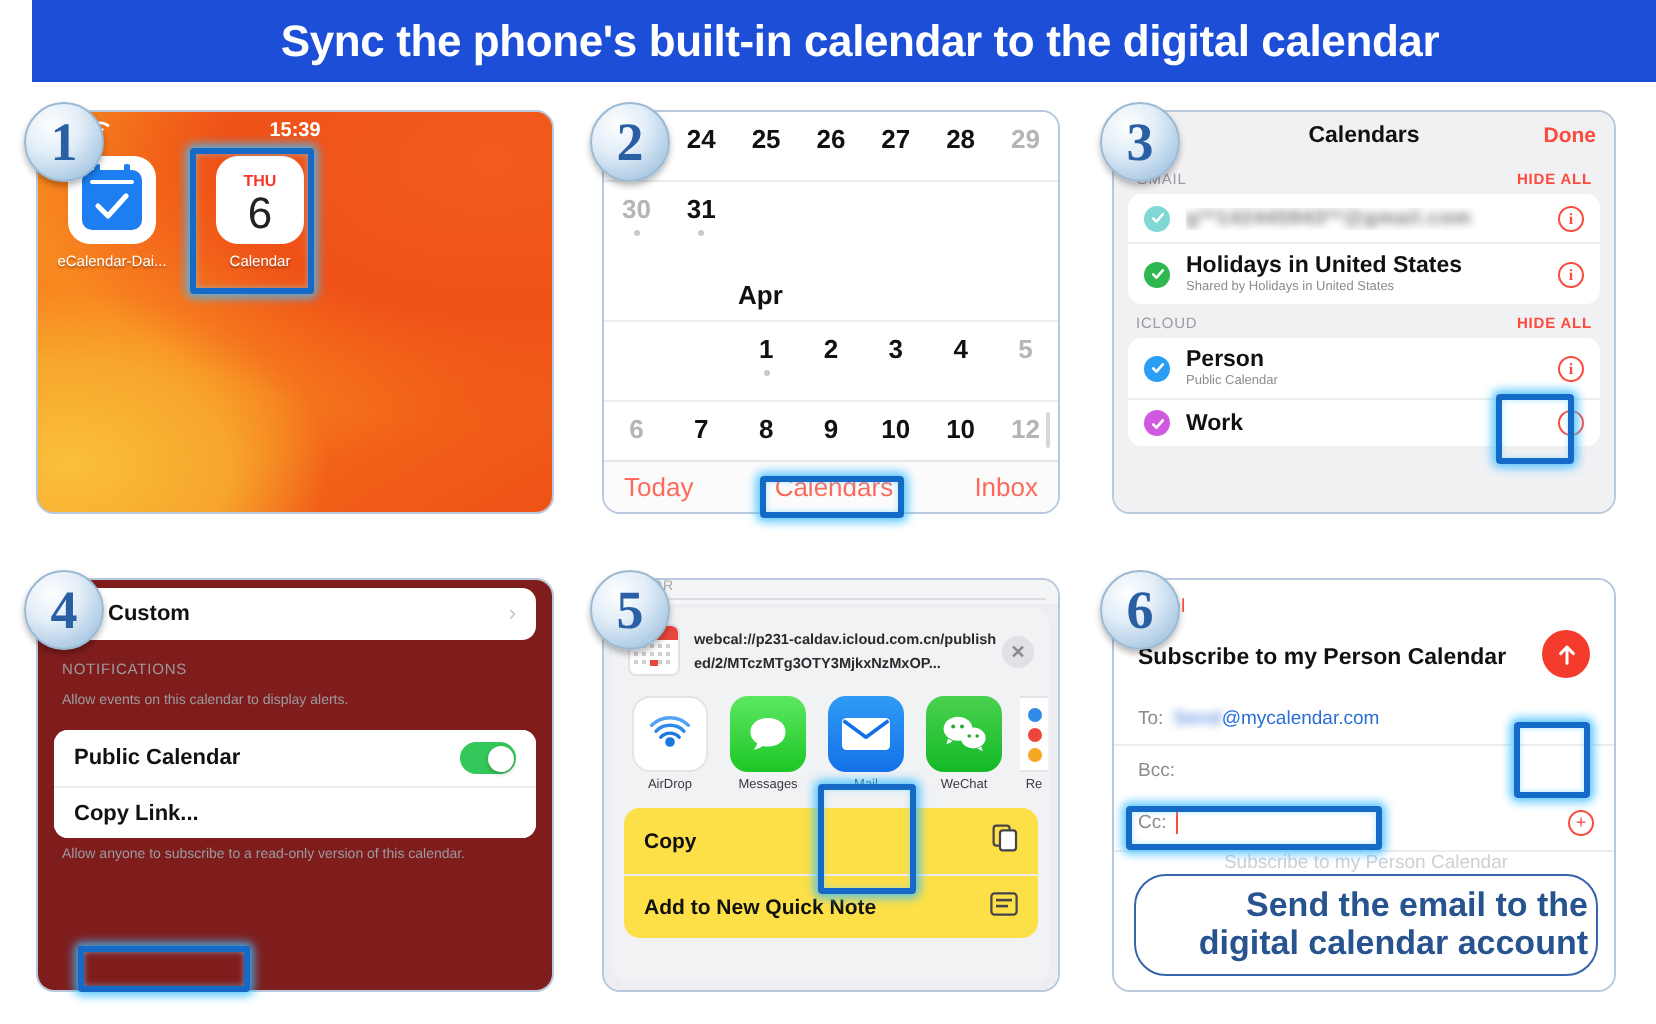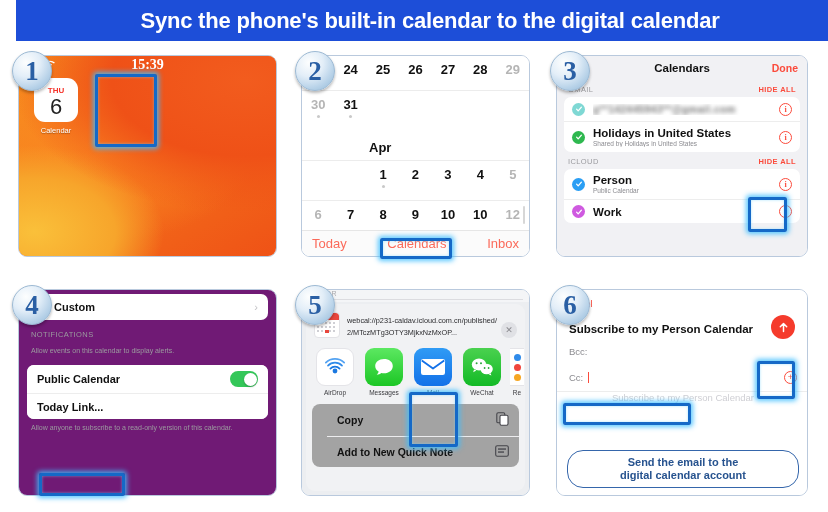--- a/index.html
+++ b/index.html
@@ -80,7 +80,7 @@
   }
   .ios-status .sim { margin-left: 6px; letter-spacing: 0.2px; }
   .ios-status .wifi { margin-left: 5px; font-size: 9px; }
-  .ios-status .time { position: absolute; left: 50%; transform: translateX(-50%); font-size: 14px; font-family: Liberation Serif, serif; }
+  .ios-status .time { position: absolute; left: 50%; transform: translateX(-50%); font-size: 10px; }
   .appgrid { position: absolute; left: 8px; top: 22px; display: flex; gap: 16px; }
   .app { width: 58px; display: flex; flex-direction: column; align-items: center; }
   .app .icon { width: 44px; height: 44px; border-radius: 11px; display:flex; align-items:center; justify-content:center; }

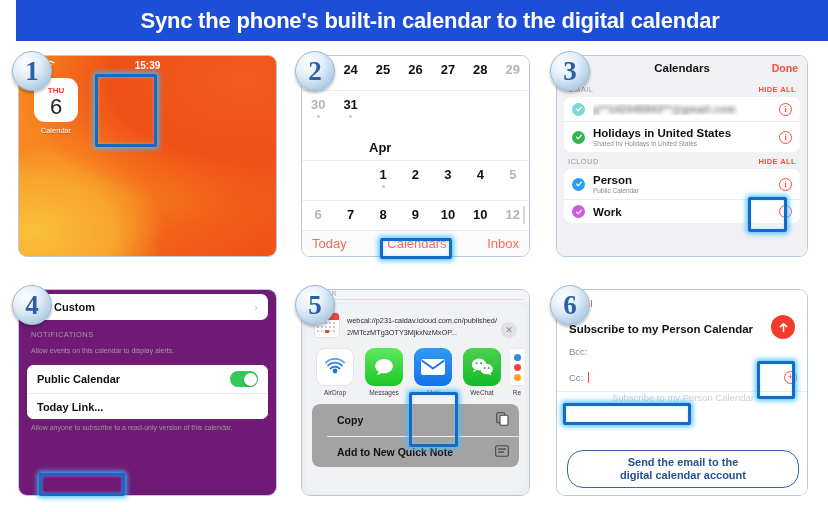--- a/index.html
+++ b/index.html
@@ -215,6 +215,18 @@
       </div>
 
       <div class="appgrid">
+        <div class="app">
+          <div class="icon ecal-icon">
+            <div class="ecal-inner">
+              <div class="ecal-tab" style="left:6px"></div>
+              <div class="ecal-tab" style="right:6px"></div>
+              <svg width="18" height="14" viewBox="0 0 18 14" style="position:absolute;left:6px;top:11px">
+                <path d="M2 7 L7 12 L16 2" stroke="#fff" stroke-width="2.6" fill="none" stroke-linecap="round" stroke-linejoin="round"></path>
+              </svg>
+            </div>
+          </div>
+          <div class="lbl">eCalendar-Dai...</div>
+        </div>
 
         <div class="app">
           <div class="icon cal-icon">

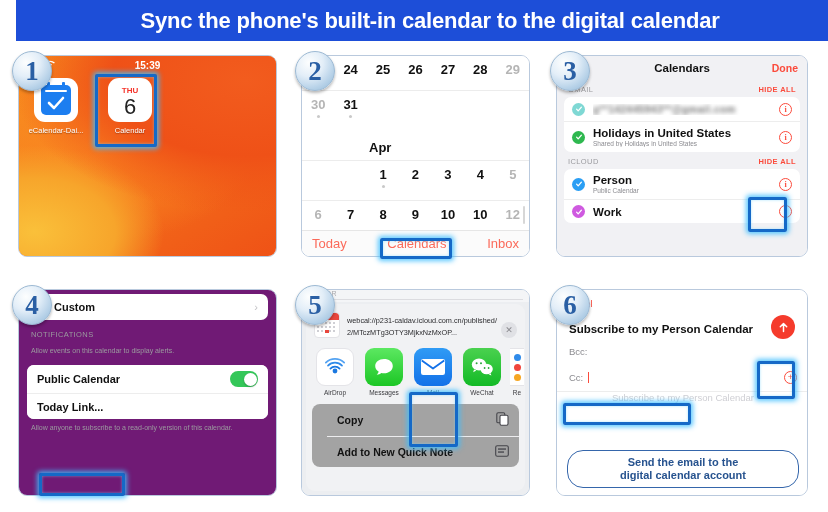--- a/index.html
+++ b/index.html
@@ -134,7 +134,7 @@
            flex: none; font-family: "Liberation Serif", serif; }
 
   
-  .p4body { position: absolute; inset: 0; background: #701a75; padding-top: 4px; }
+  .p4body { position: absolute; inset: 0; background: #7f1d1d; padding-top: 4px; }
   .r-row { background: #fff; display:flex; align-items:center; padding: 6px 10px; min-height: 26px; }
   .r-card { background:#fff; border-radius:7px; margin: 0 8px; overflow:hidden; }
   .dotblue { width: 7px; height: 7px; border-radius: 50%; background: #2a9ef4; margin-right: 10px; flex:none; }

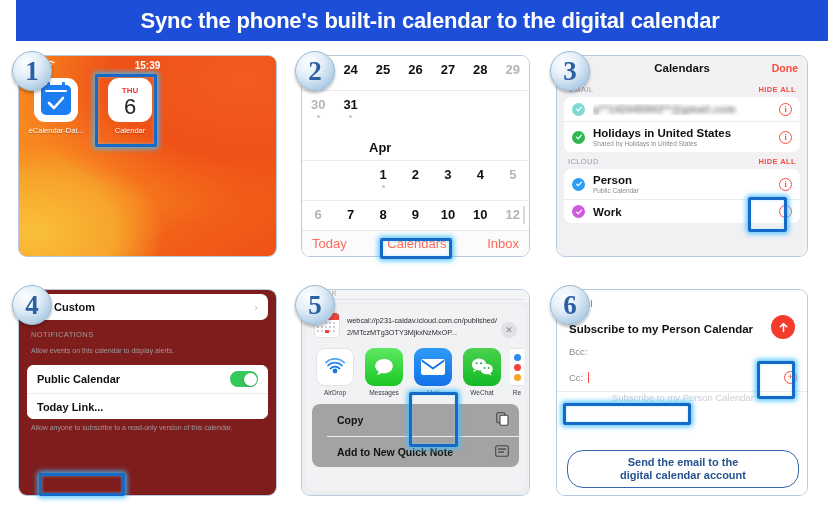--- a/index.html
+++ b/index.html
@@ -151,7 +151,7 @@
   .p5top .c { position:absolute; left:8px; top:0px; font-size:7px; color:#a9a9ad; letter-spacing:.4px; }
   .p5top:after { content:""; position:absolute; left:6px; right:6px; bottom:2px; height:1px; background:#dcdce0; }
   .p5sheet { position:absolute; left:4px; right:4px; top:14px; bottom:4px; background:#f1f2f4; border-radius:9px; }
-  .sh-head { display: flex; align-items: flex-end; padding: 8px 8px 6px; }
+  .sh-head { display: flex; align-items: center; padding: 8px 8px 6px; font-weight: bold; }
   .sh-thumb { width: 26px; height: 26px; background:#fff; border-radius:4px; border:1px solid #e2e2e6; position:relative; overflow:hidden; flex:none; margin-right:7px; }
   .sh-thumb .top { position:absolute; left:0; right:0; top:0; height:7px; background:#e8463c; border-radius:3px 3px 0 0; }
   .sh-thumb .gridl { position:absolute; left:2px; right:2px; top:9px; height:2px; background: repeating-linear-gradient(90deg,#cfcfd4 0 2px, transparent 2px 4px); }

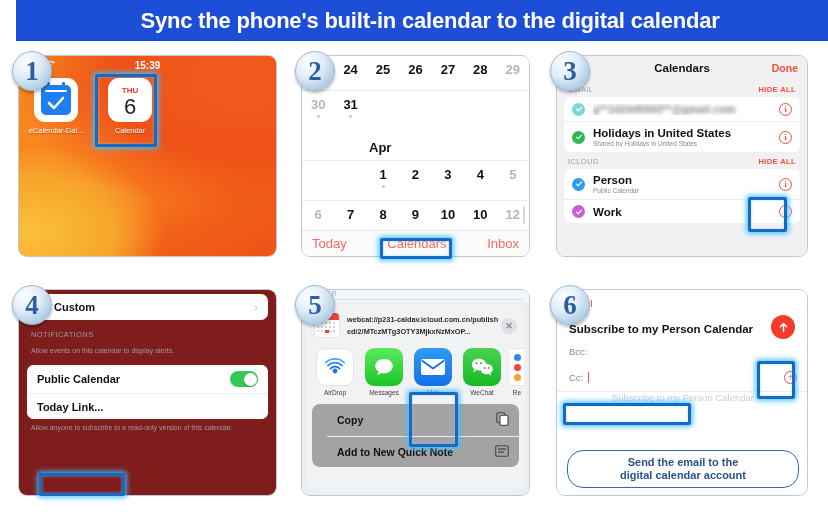--- a/index.html
+++ b/index.html
@@ -573,6 +573,11 @@
           </div>
         </div>
 
+        <div class="m-field" style="margin-top:8px">
+          <span class="k">To:</span>
+          <span class="v blur" style="filter:blur(2.2px)">Send</span>
+            <span class="v">@mycalendar.com</span>
+        </div>
 
         <div class="m-field" style="border-bottom:none">
           <span class="k">Bcc:</span>

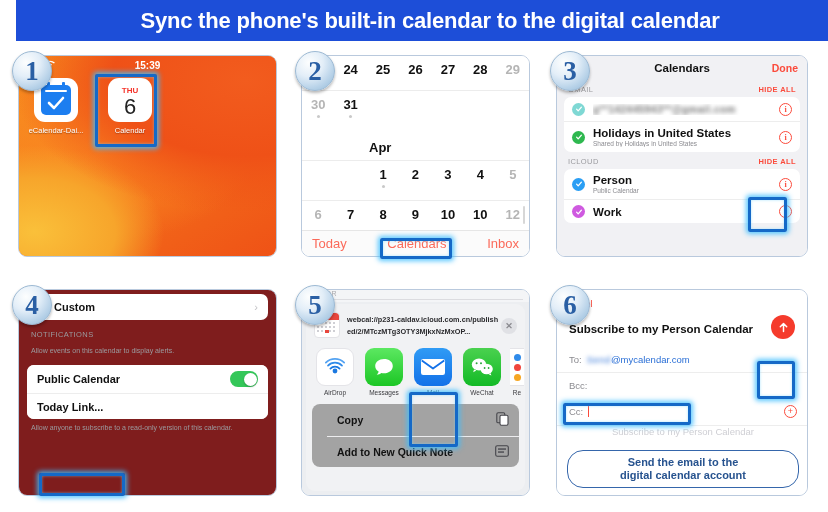--- a/index.html
+++ b/index.html
@@ -442,7 +442,7 @@
             <div class="toggle"></div>
           </div>
           <div class="r-row" style="border-top:1px solid #ededed">
-            <div class="r-label">Today Link...</div>
+            <div class="r-label">Copy Link...</div>
           </div>
         </div>
         <div class="footnote">Allow anyone to subscribe to a read-only version of this calendar.</div>

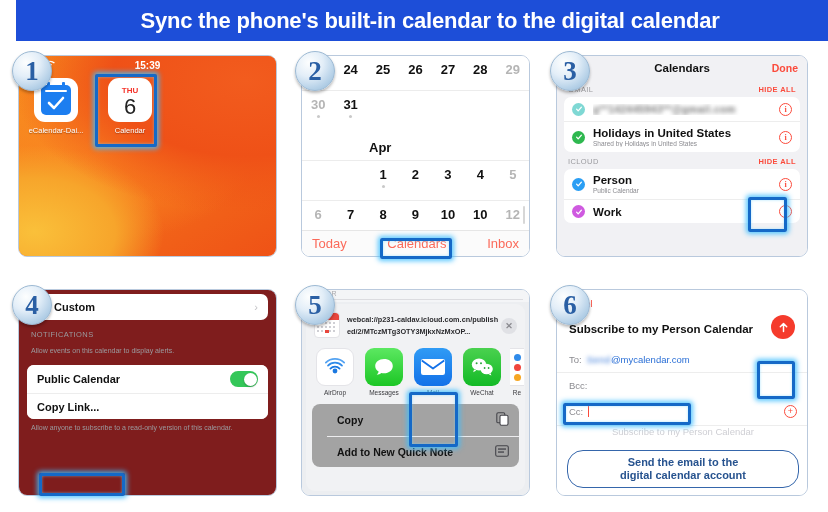--- a/index.html
+++ b/index.html
@@ -165,7 +165,7 @@
   .sh-app { width: 42px; display:flex; flex-direction:column; align-items:center; flex:none; }
   .sh-app .ic { width: 38px; height: 38px; border-radius: 9px; display:flex; align-items:center; justify-content:center; }
   .sh-app .nm { font-size: 6.5px; color:#3a3a3e; margin-top: 3px; white-space: nowrap; }
-  .sh-list { margin: 0 6px; background:#a3a3a3; border-radius: 8px; overflow:hidden;padding-left:15px; }
+  .sh-list { margin: 0 6px; background:#fde047; border-radius: 8px; overflow:hidden; }
   .sh-li { display:flex; align-items:center; justify-content:space-between; padding: 8px 10px; font-size: 10.5px; color:#111; font-weight:600; }
   .sh-li + .sh-li { border-top: 1px solid #ececee; }
   .sh-li .gl { color:#44444a; font-size: 11px; }

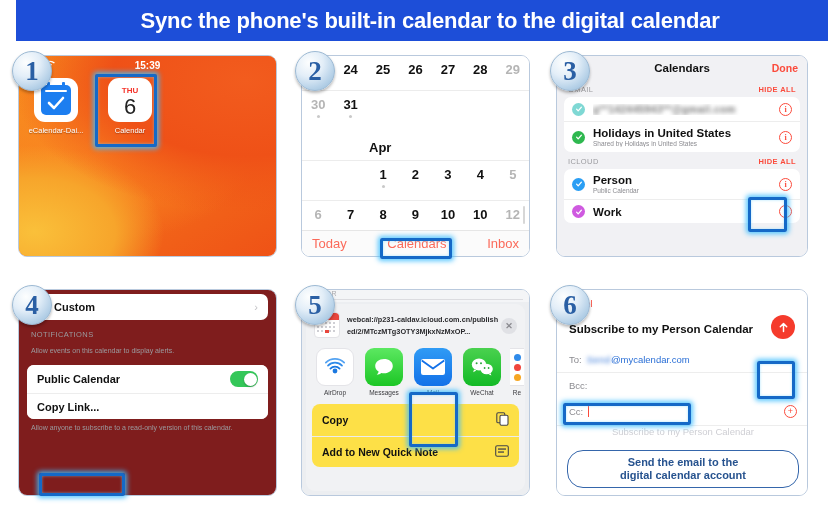--- a/index.html
+++ b/index.html
@@ -186,8 +186,8 @@
     position: absolute; left: 10px; right: 8px; bottom: 7px;
     border: 1.6px solid #3566ab; border-radius: 16px;
     background: rgba(255,255,255,0.93);
-    text-align: center; padding: 5px 4px 6px;
-    color: #27538f; font-size: 11px; font-weight: bold; line-height: 1.12;
+    text-align: right; padding: 5px 4px 6px;
+    color: #27538f; font-size: 17px; font-weight: bold; line-height: 1.12;
   }
 </style>
 </head>

